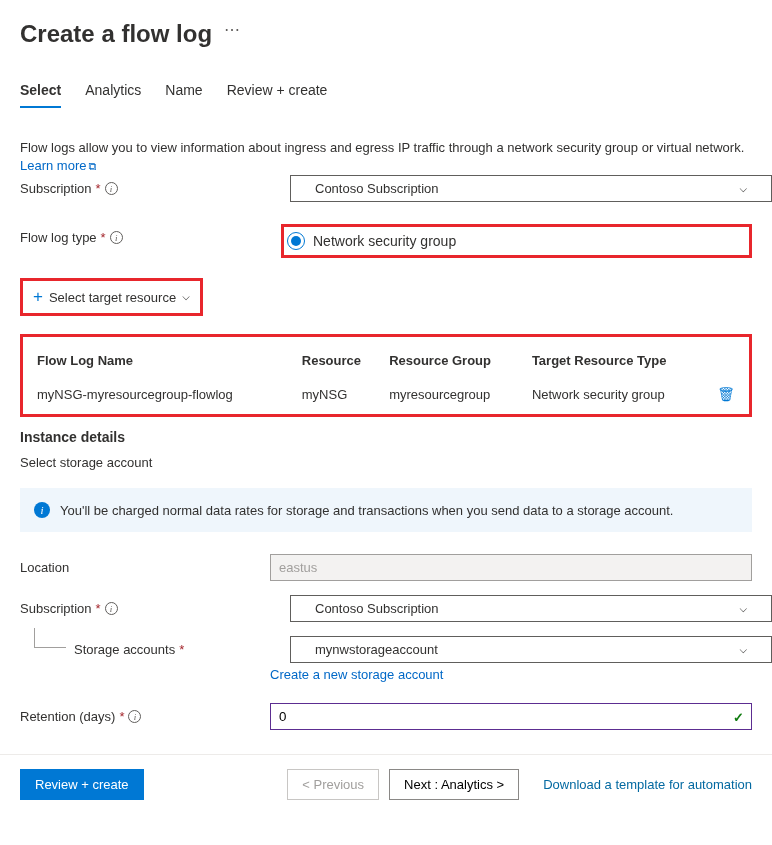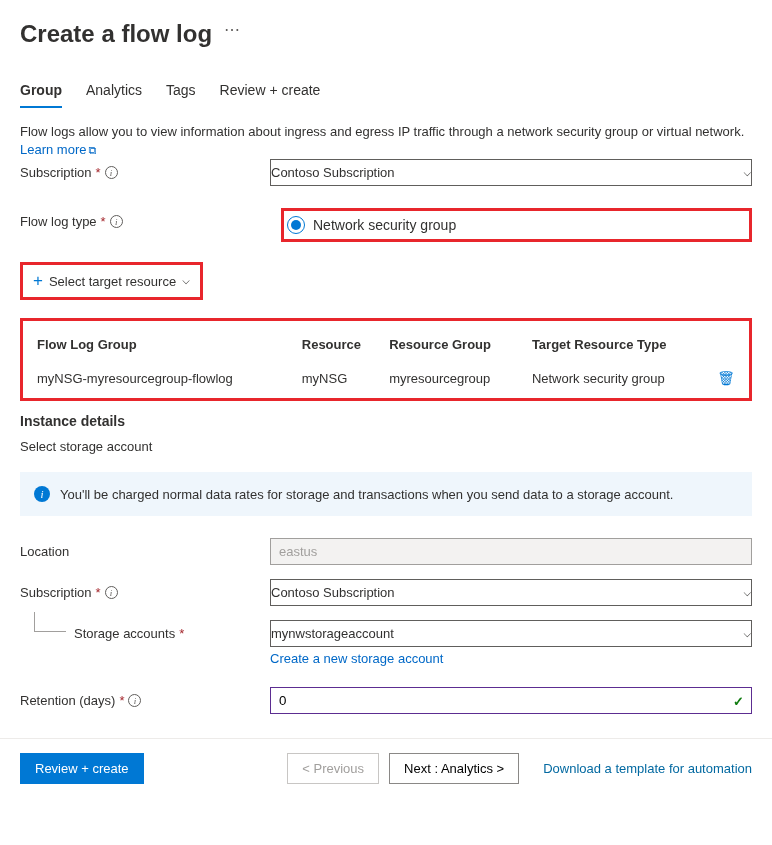--- a/index.html
+++ b/index.html
@@ -117,7 +117,7 @@
   </div>
 
   <div class="tabs">
-    <div class="tab selected">Group</div>
+    <div class="tab selected">Select</div>
     <div class="tab">Analytics</div>
     <div class="tab">Tags</div>
     <div class="tab">Review + create</div>

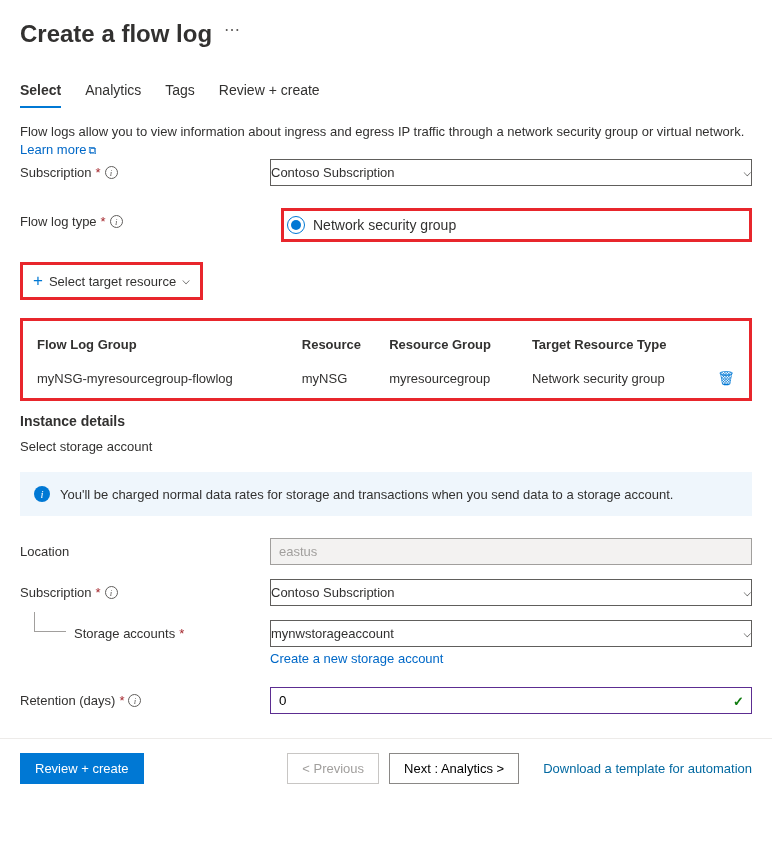--- a/index.html
+++ b/index.html
@@ -119,7 +119,7 @@
   <div class="tabs">
     <div class="tab selected">Select</div>
     <div class="tab">Analytics</div>
-    <div class="tab">Tags</div>
+    <div class="tab">Name</div>
     <div class="tab">Review + create</div>
   </div>
 

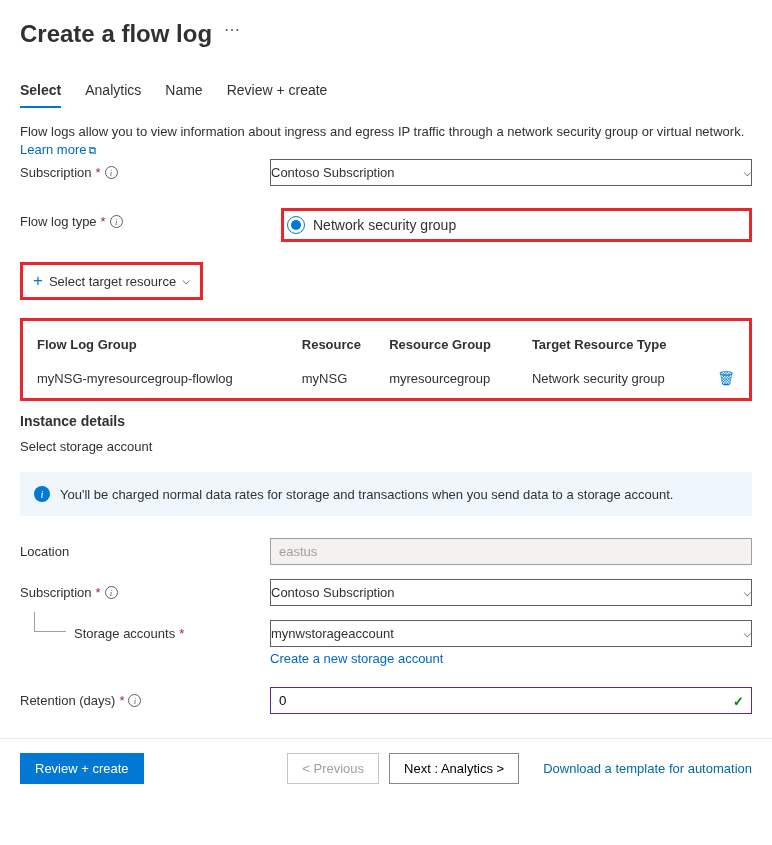--- a/index.html
+++ b/index.html
@@ -24,7 +24,7 @@
     border-bottom: 2px solid transparent;
   }
   .tab.selected { font-weight: 600; border-bottom-color: #0078d4; }
-  .intro { margin-top: 14px; line-height: 1.4; }
+  .intro { margin-top: 30px; line-height: 1.4; }
   .learn-link { color: #0068c7; text-decoration: none; }
   .ext-icon { font-size: 11px; margin-left: 2px; }
   h3 { font-size: 14px; font-weight: 600; margin: 14px 0 10px 0; }

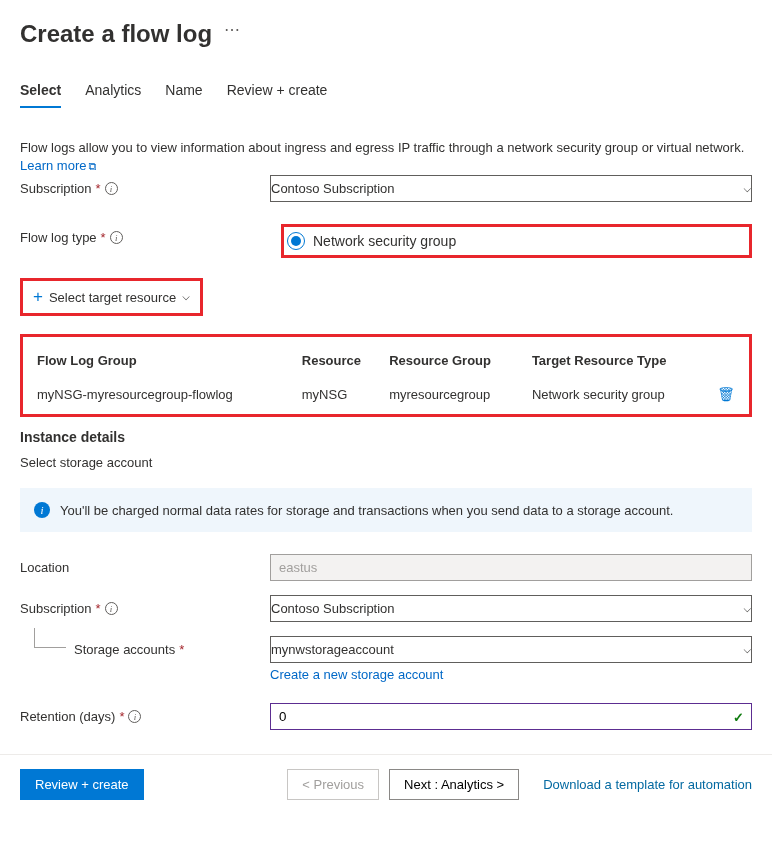--- a/index.html
+++ b/index.html
@@ -38,9 +38,9 @@
   }
   .field-control { flex: 1; }
   .select {
-    width: 100%; border: 1px solid #605e5c; padding: 5px 0;
+    width: 100%; border: 1px solid #605e5c; padding: 5px 24px;
     display: flex; justify-content: space-between; align-items: center;
-    background: #fff; cursor: pointer;
+    background: #fff; cursor: pointer; margin-left: 20px;
   }
   .chevron { font-size: 10px; color: #323130; }
   .radio-group { display: flex; flex-direction: column; gap: 8px; }

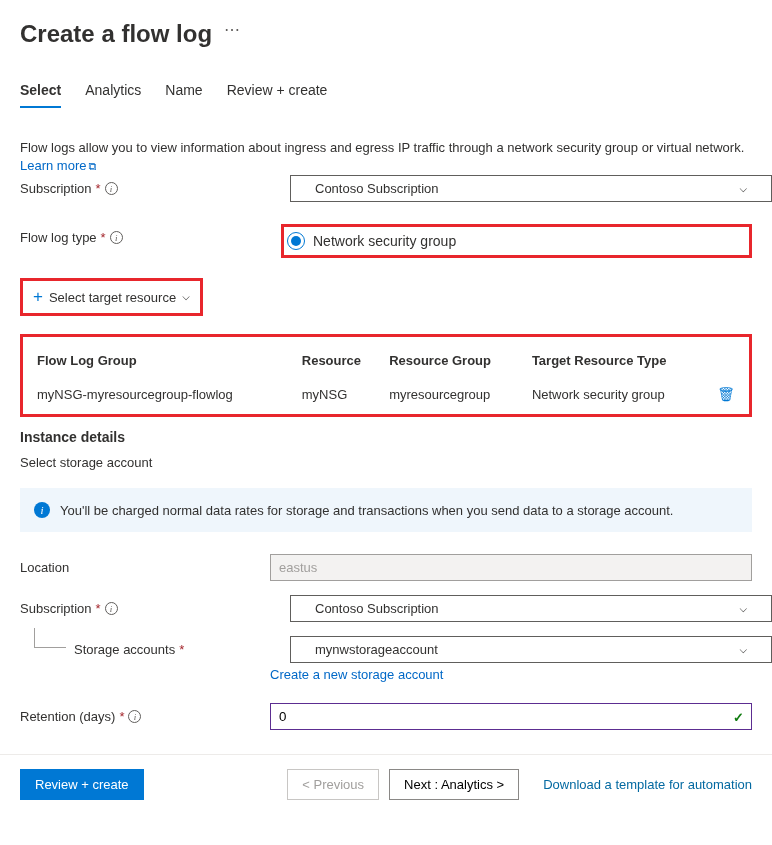--- a/index.html
+++ b/index.html
@@ -175,7 +175,7 @@
     <table class="table">
       <thead>
         <tr>
-          <th>Flow Log Group</th>
+          <th>Flow Log Name</th>
           <th>Resource</th>
           <th>Resource Group</th>
           <th>Target Resource Type</th>

